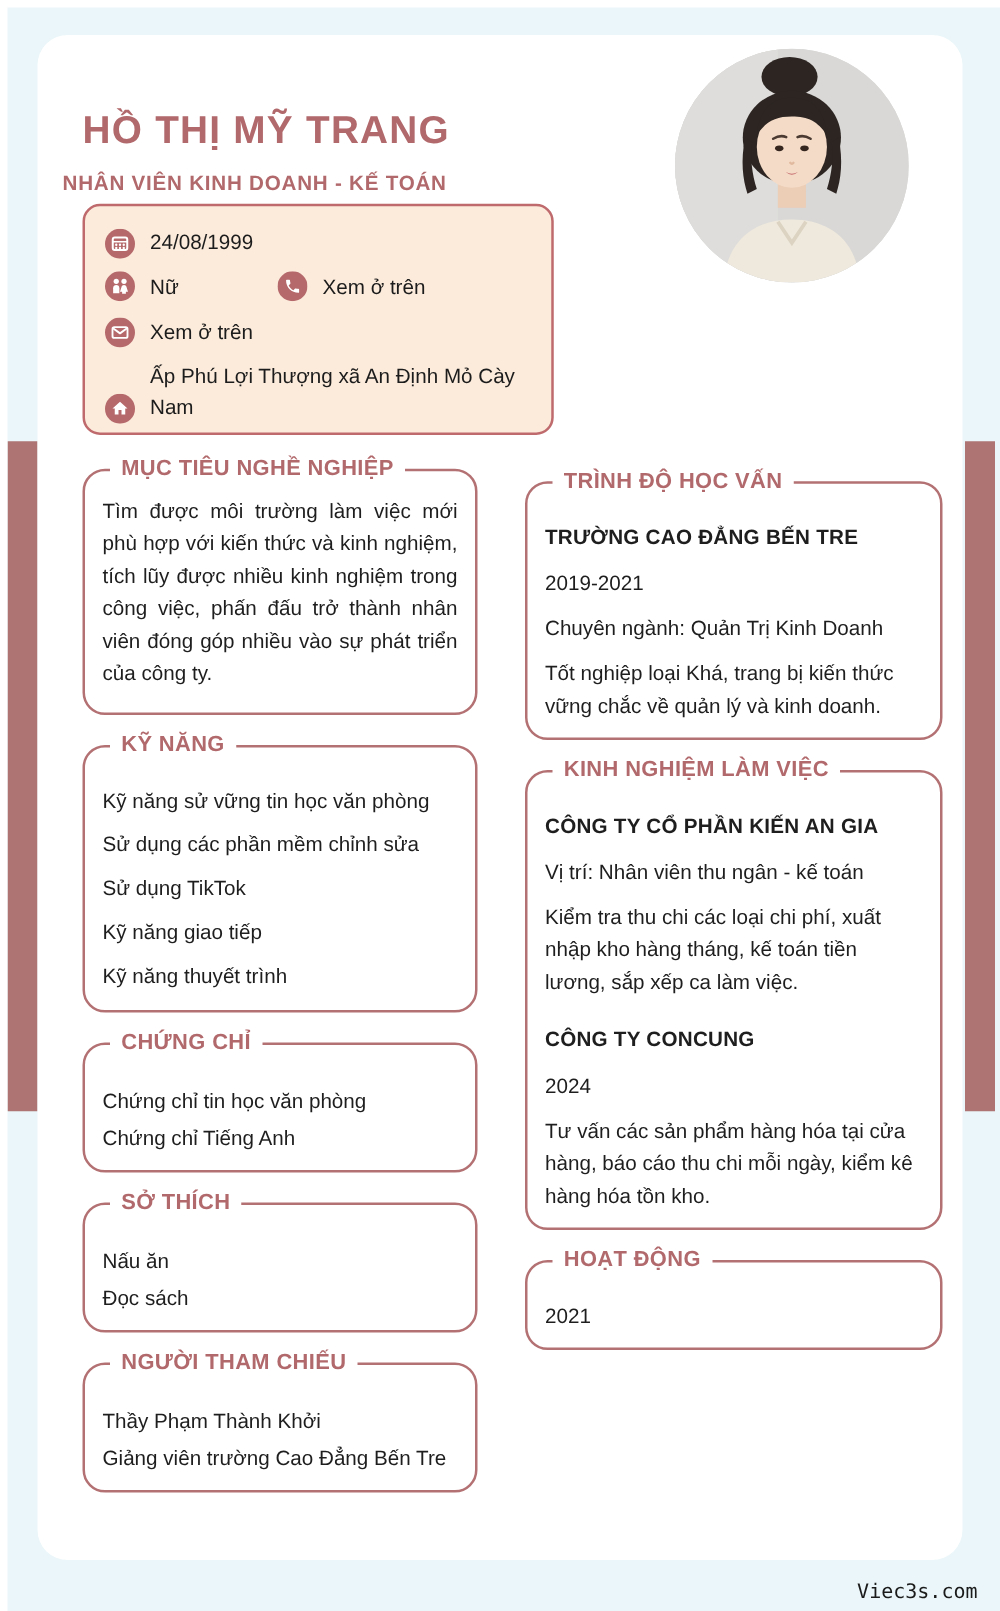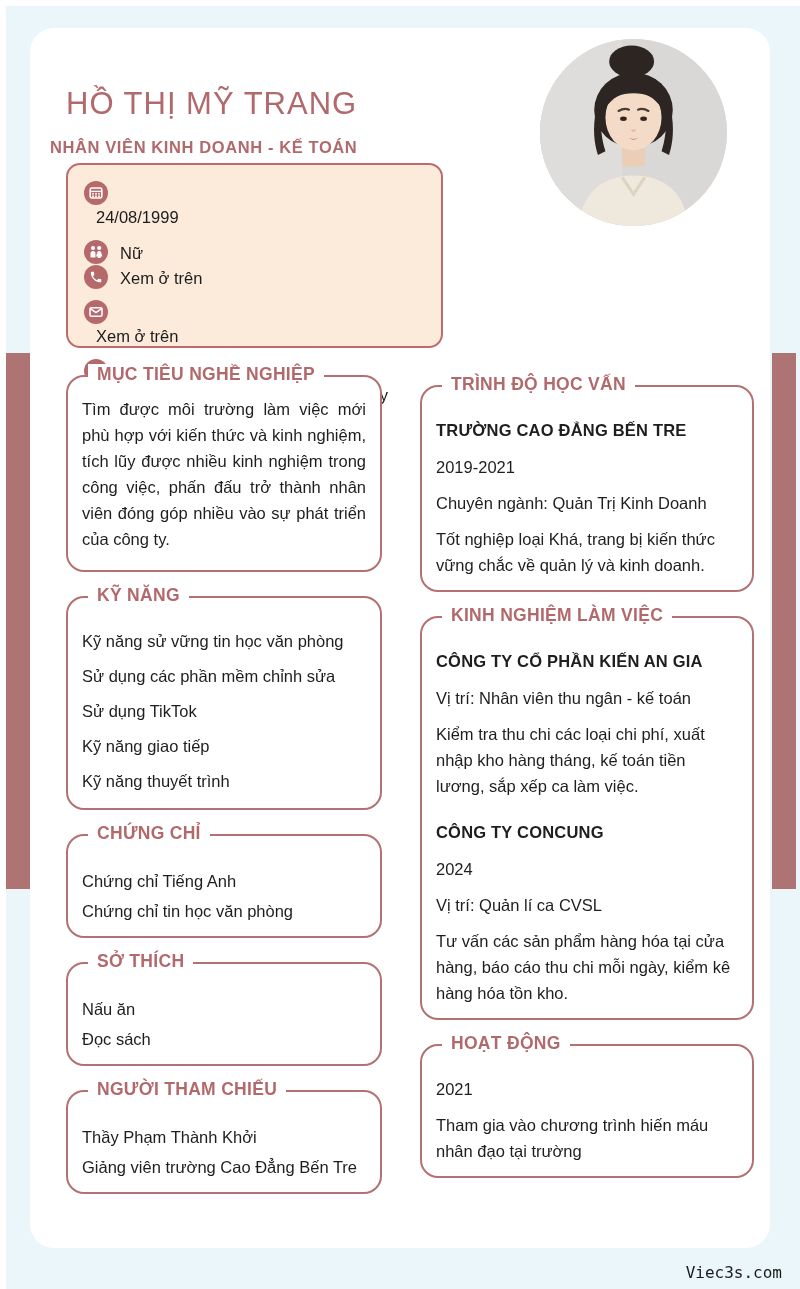--- a/index.html
+++ b/index.html
@@ -16,7 +16,7 @@
   .card { position:absolute; left:24px; top:22px; width:740px; height:1220px;
           background:#ffffff; border-radius:24px; }
 
-  .name { position:absolute; left:36px; top:58px; font-size:31px; font-weight:normal;
+  .name { position:absolute; left:36px; top:58px; font-size:31px; font-weight:bold;
           color:#b2696c; letter-spacing:1px;text-align:center; }
   .job-title { position:absolute; left:20px; top:110px; font-size:16.5px; font-weight:bold;
           color:#b2696c; letter-spacing:0.6px; }

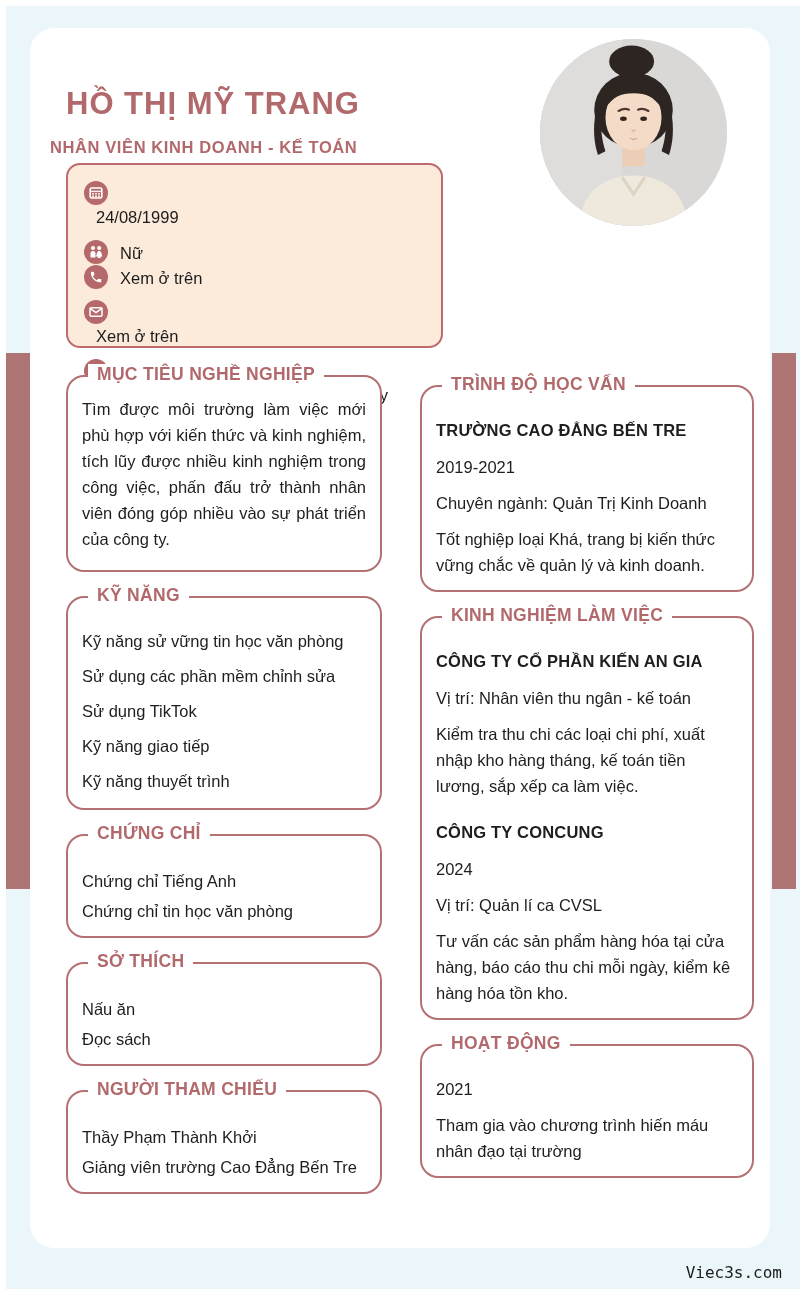--- a/index.html
+++ b/index.html
@@ -29,7 +29,7 @@
   .contact { position:absolute; left:36px; top:135px; width:377px; height:185px;
              background:#fcebdb; border:2px solid #bf6b6d; border-radius:14px;
              padding:17px 14px 14px 16px; display:flex; flex-direction:column; gap:11px; }
-  .c-row { display:flex; align-items:flex-start;flex-direction:column; }
+  .c-row { display:flex; align-items:flex-end; }
   .c-cell { display:flex; align-items:flex-start; }
   .c-cell-first { width:138px; }
   .c-icon { flex:0 0 24px; width:24px; height:24px; margin-top:-1px; }

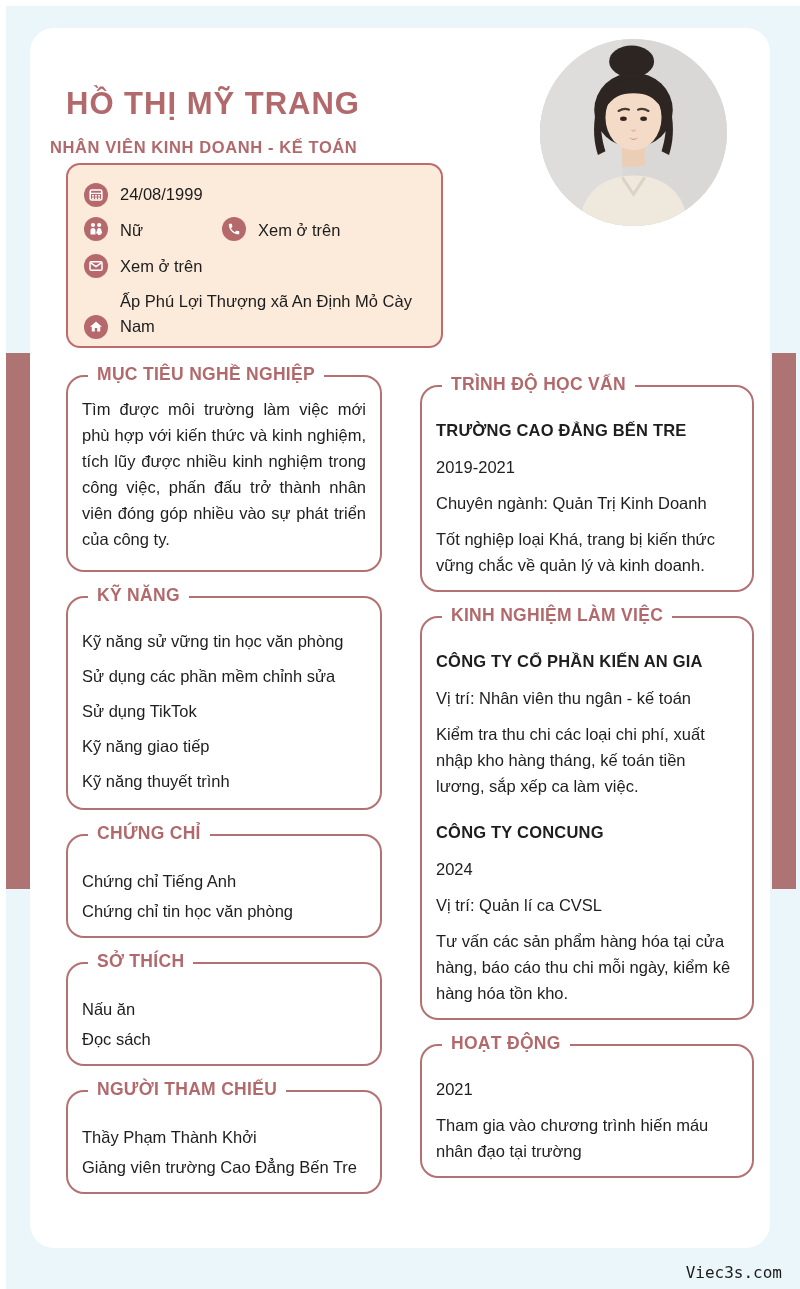--- a/index.html
+++ b/index.html
@@ -187,8 +187,8 @@
 
       <section class="box">
         <span class="box-title">CHỨNG CHỈ</span>
+        <p class="plain-item">Chứng chỉ tin học văn phòng</p>
         <p class="plain-item">Chứng chỉ Tiếng Anh</p>
-        <p class="plain-item">Chứng chỉ tin học văn phòng</p>
       </section>
 
       <section class="box">

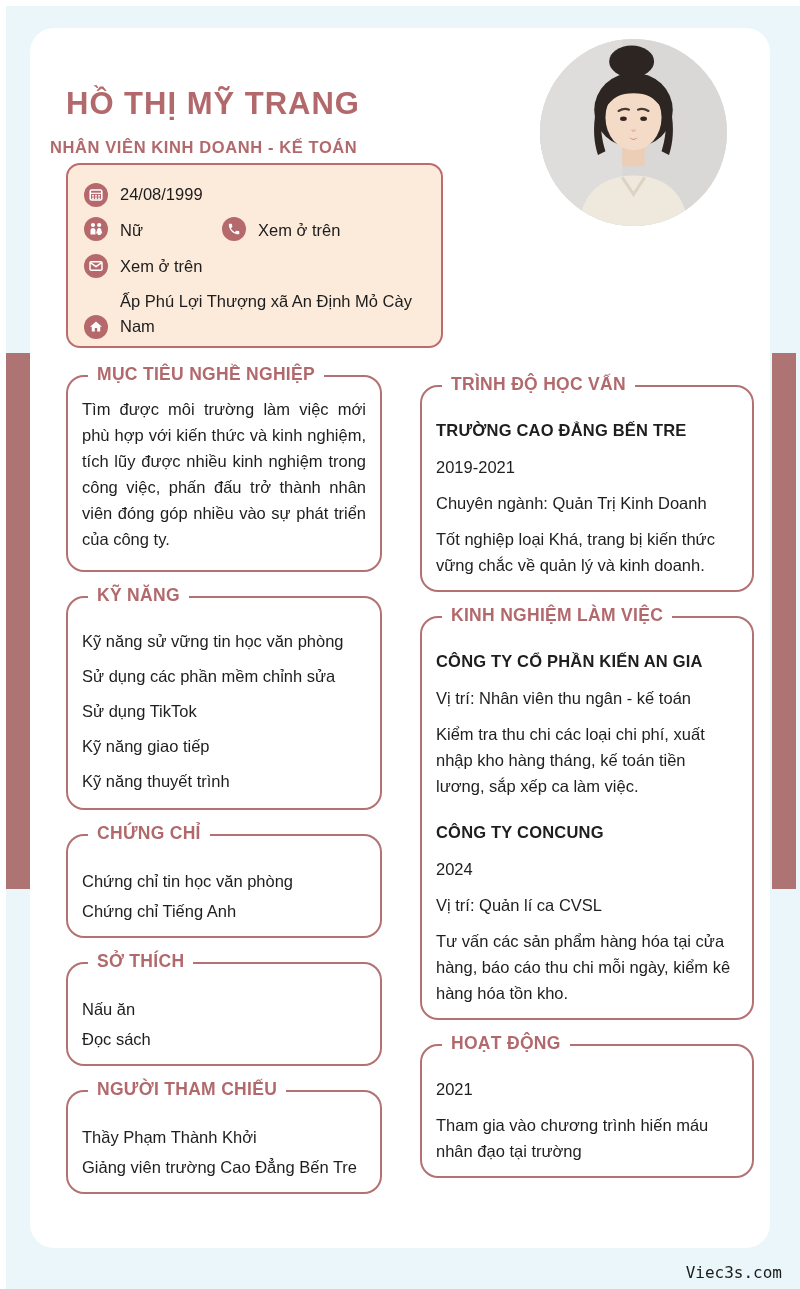--- a/index.html
+++ b/index.html
@@ -225,7 +225,6 @@
         <div class="job">
           <p class="org">CÔNG TY CONCUNG</p>
           <p class="line">2024</p>
-          <p class="line">Vị trí: Quản lí ca CVSL</p>
           <p class="line">Tư vấn các sản phẩm hàng hóa tại cửa hàng, báo cáo thu chi mỗi ngày, kiểm kê hàng hóa tồn kho.</p>
         </div>
       </section>

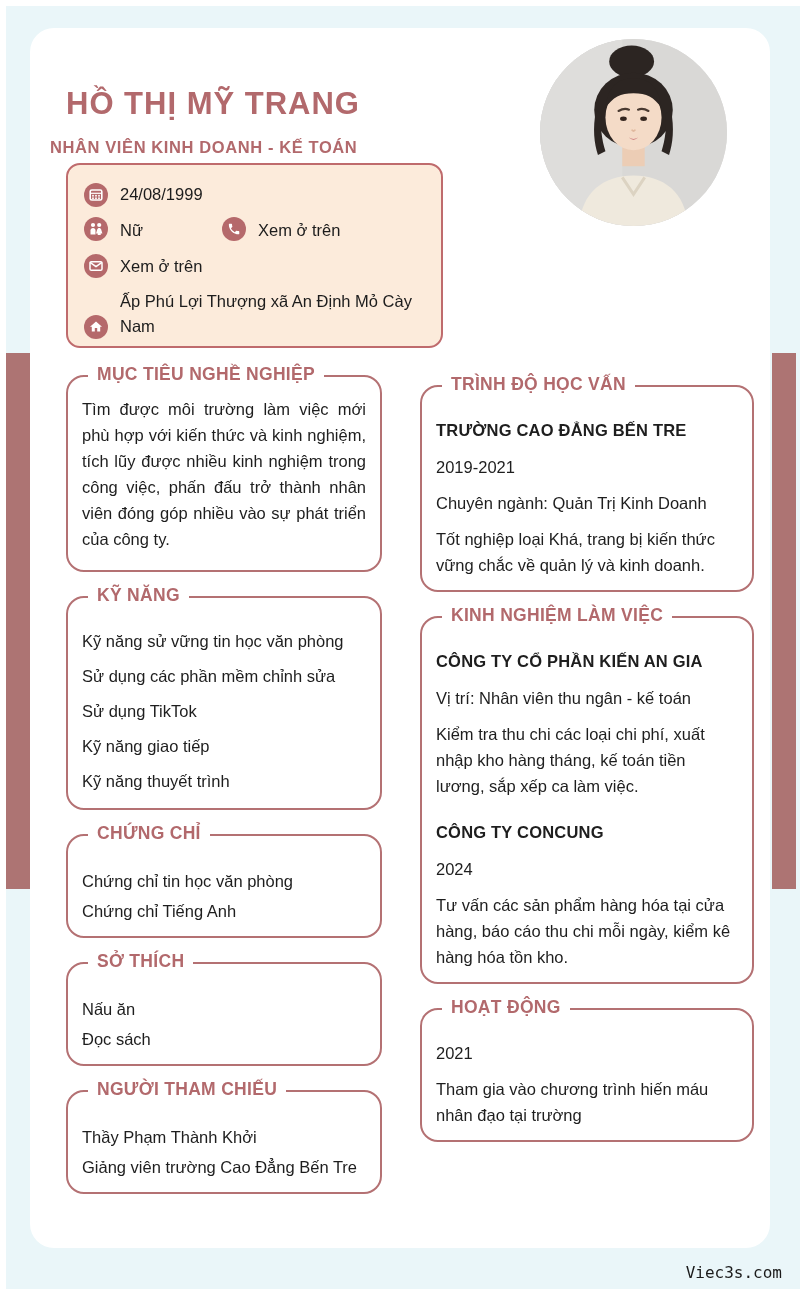--- a/index.html
+++ b/index.html
@@ -232,7 +232,6 @@
       <section class="box">
         <span class="box-title">HOẠT ĐỘNG</span>
         <p class="line">2021</p>
-        <p class="line">Tham gia vào chương trình hiến máu nhân đạo tại trường</p>
       </section>
 
     </div>

